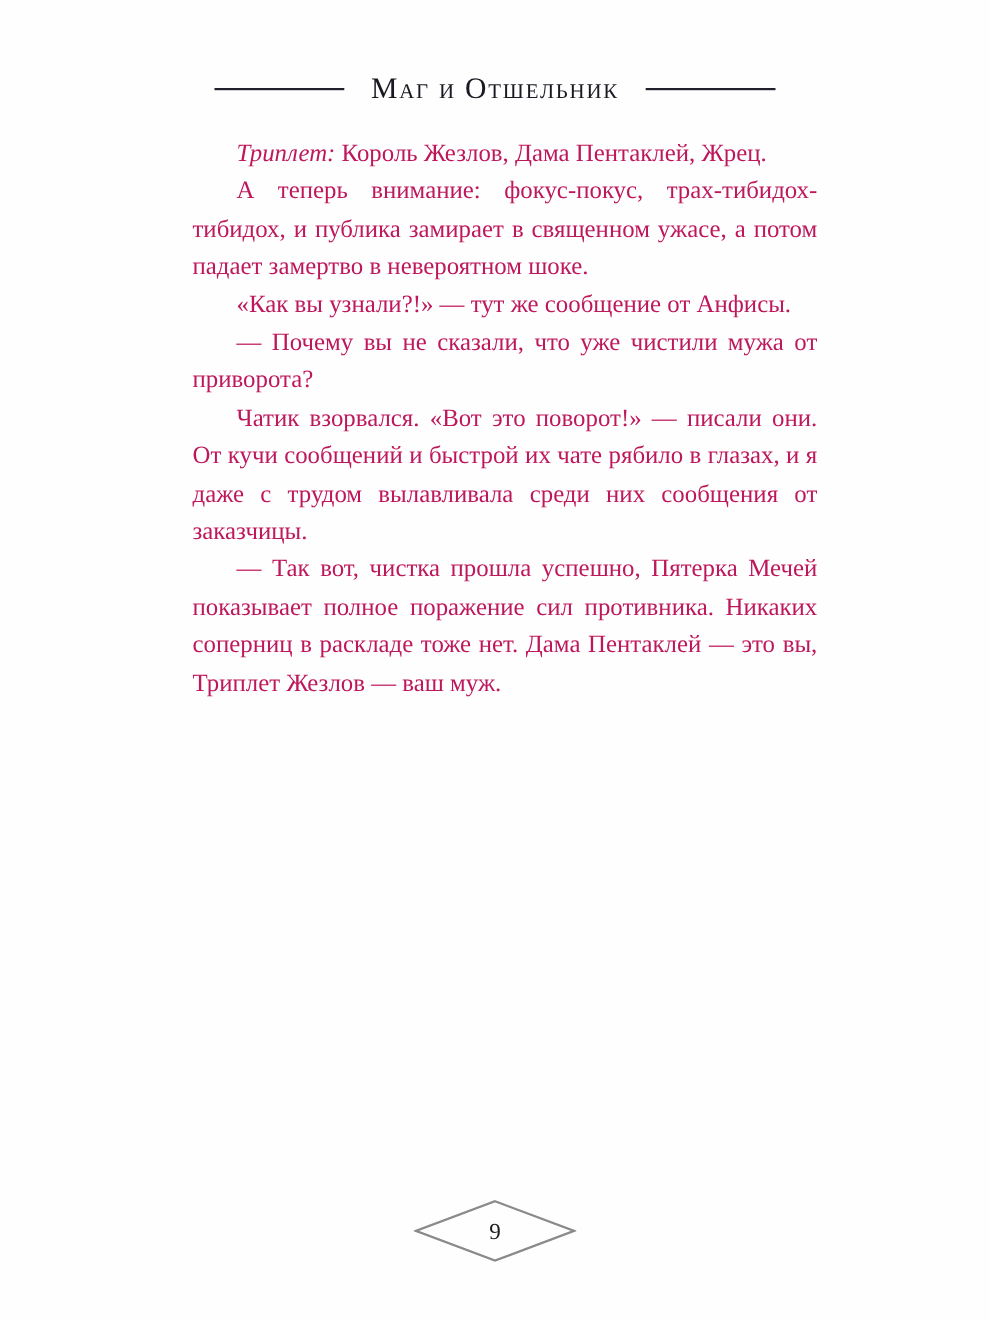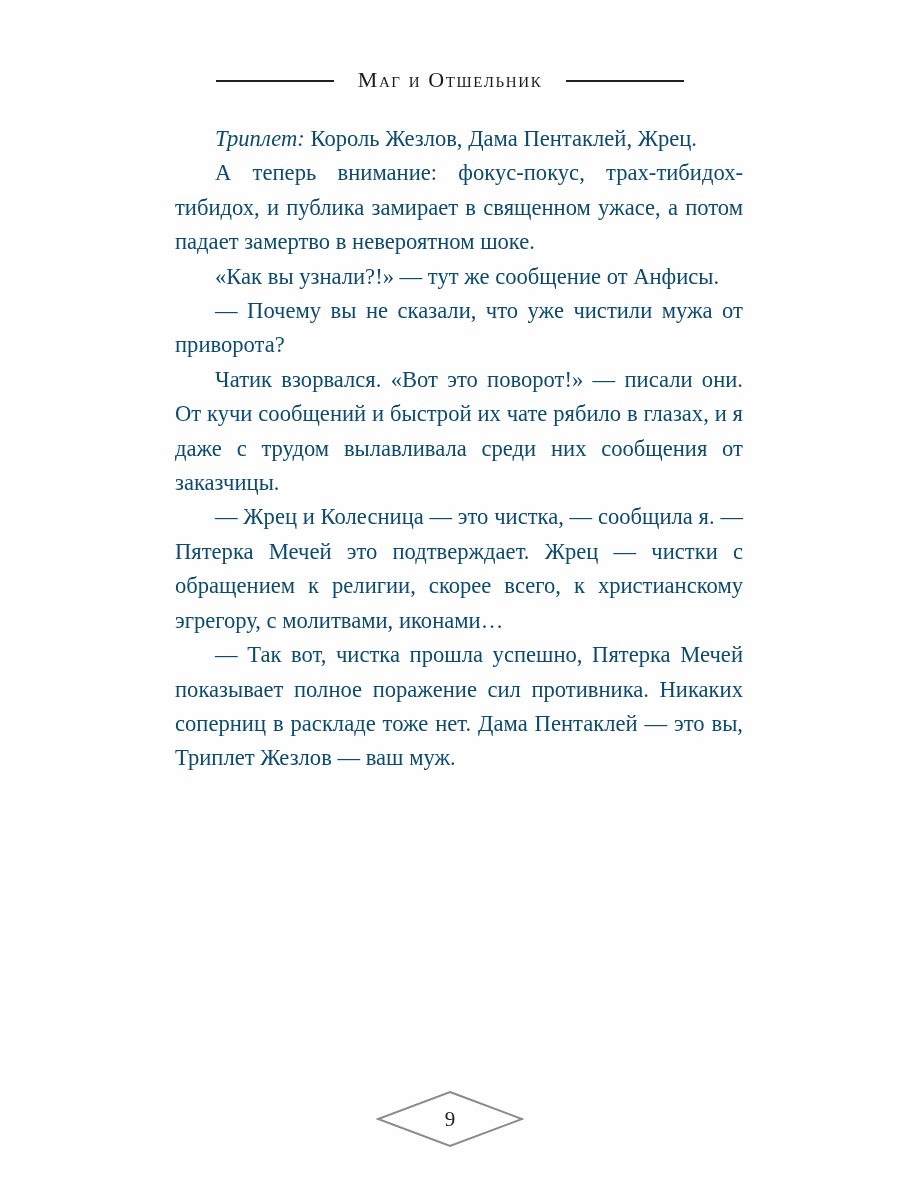--- a/index.html
+++ b/index.html
@@ -47,7 +47,7 @@
   .chapter-title {
     font-family: "Liberation Serif", "DejaVu Serif", serif;
     font-variant: small-caps;
-    font-size: 22px;
+    font-size: 27px;
     letter-spacing: 1.6px;
     color: #191922;
     white-space: nowrap;

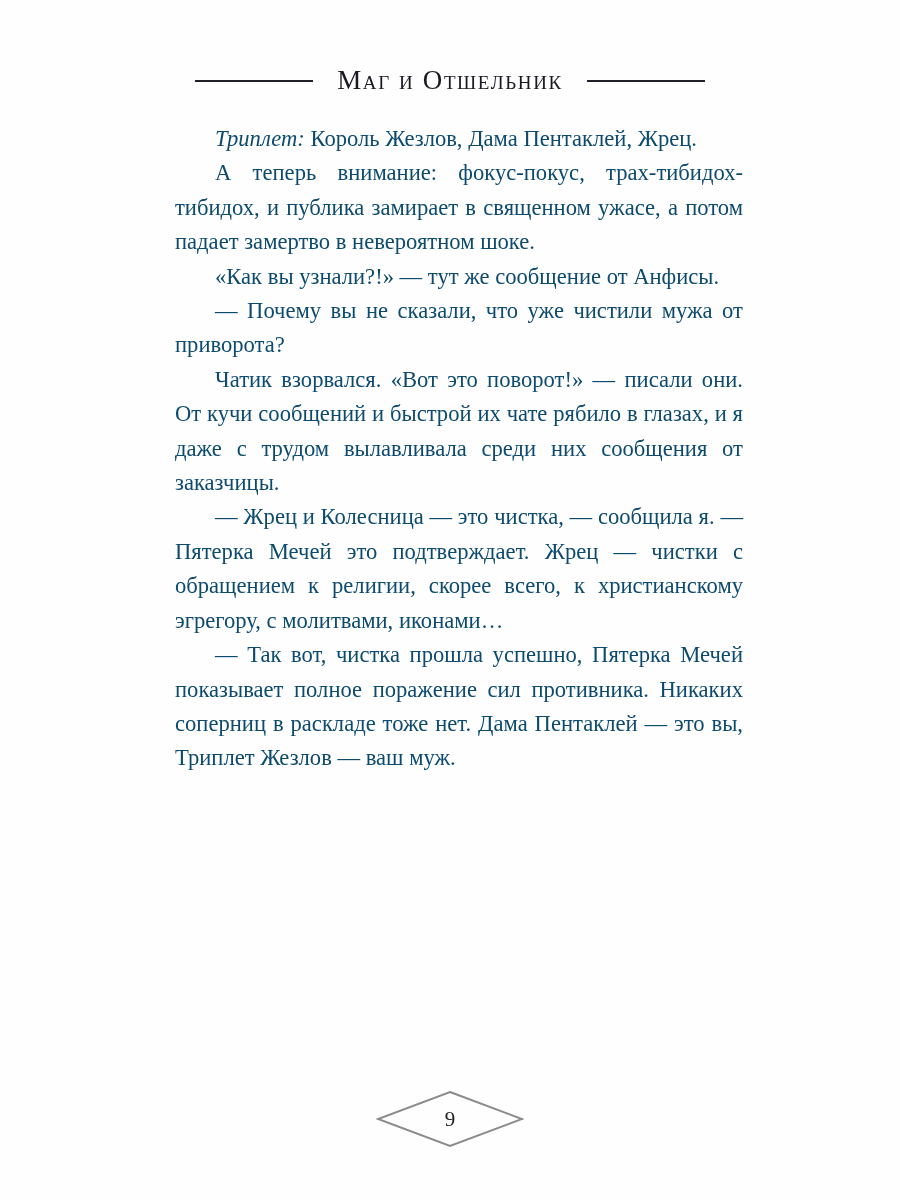--- a/index.html
+++ b/index.html
@@ -69,7 +69,7 @@
     text-align: justify;
     text-indent: 40px;
     text-justify: inter-word;
-    color: #0c4a6e;
+    color: #be185d;
     hyphens: manual;
   }
   .textblock p em,

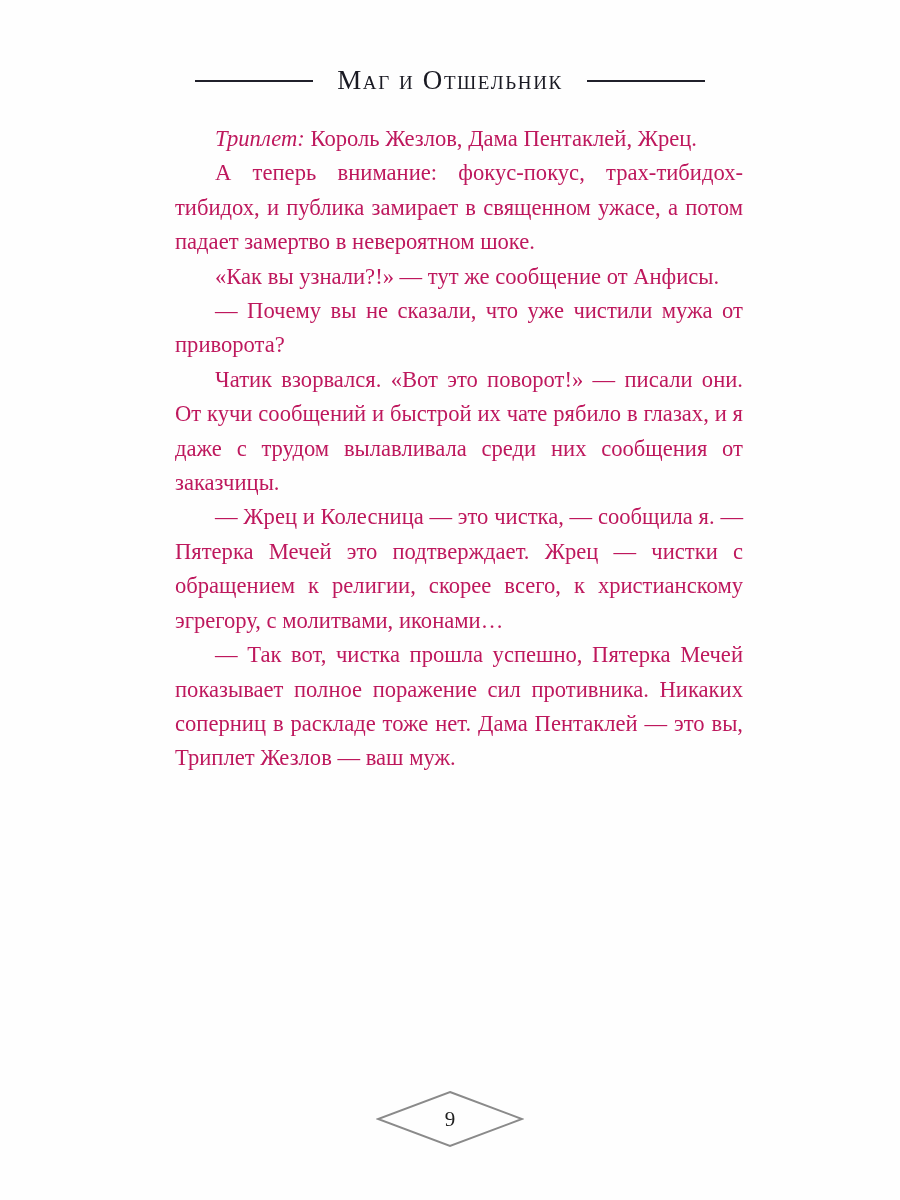--- a/index.html
+++ b/index.html
@@ -129,7 +129,6 @@
       <p>«Как вы узнали?!» — тут же сообщение от Анфисы.</p>
       <p>— Почему вы не сказали, что уже чистили мужа от приворота?</p>
       <p>Чатик взорвался. «Вот это поворот!» — писали они. От кучи сообщений и быстрой их чате рябило в глазах, и я даже с трудом вылавливала среди них сообщения от заказчицы.</p>
-      <p>— Жрец и Колесница — это чистка, — сообщила я. — Пятерка Мечей это подтверждает. Жрец — чистки с обращением к религии, скорее всего, к христианскому эгрегору, с молитвами, иконами…</p>
       <p>— Так вот, чистка прошла успешно, Пятерка Мечей показывает полное поражение сил противника. Никаких соперниц в раскладе тоже нет. Дама Пентаклей — это вы, Триплет Жезлов — ваш муж.</p>
     </div>
 

